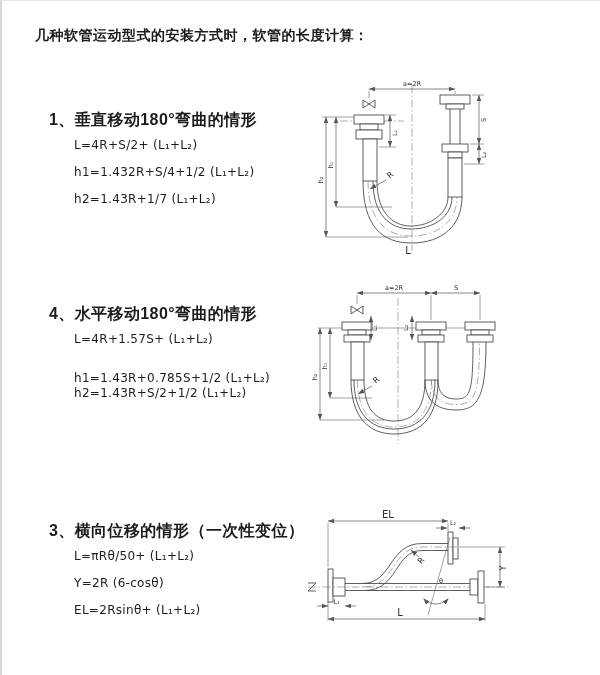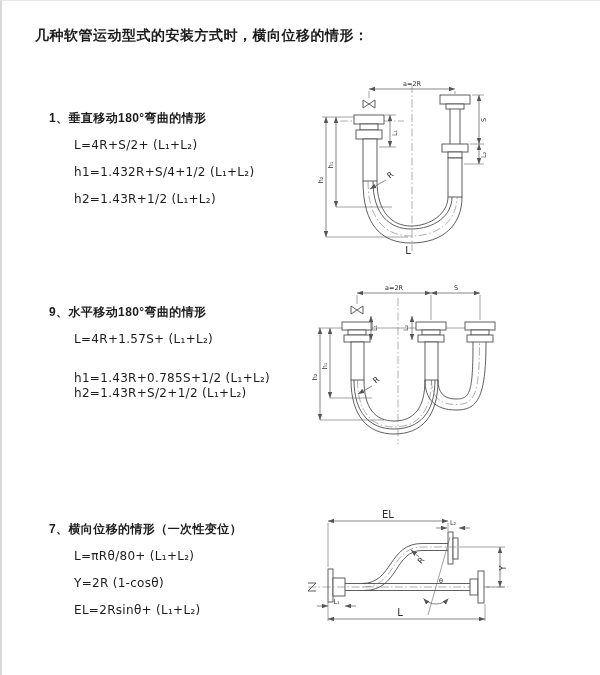--- a/index.html
+++ b/index.html
@@ -28,7 +28,7 @@
 </head>
 <body>
 
-<div class="abs title" style="left:33px;top:26px">几种软管运动型式的安装方式时，横向位移的情形：</div>
+<div class="abs title" style="left:33px;top:26px">几种软管运动型式的安装方式时，软管的长度计算：</div>
 
 <div class="abs heading" style="left:47px;top:109px">1、垂直移动180°弯曲的情形</div>
 <div class="abs formula" style="left:72px;top:137px">L=4R+S/2+ (L₁+L₂)</div>

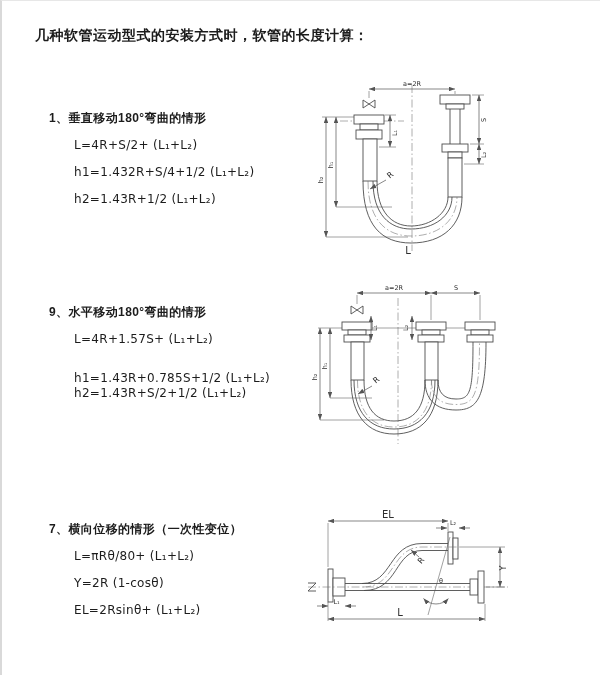--- a/index.html
+++ b/index.html
@@ -11,7 +11,7 @@
   }
   .abs{position:absolute}
   .title{font-size:14px;font-weight:bold;letter-spacing:.5px;white-space:nowrap}
-  .heading{font-size:12px;font-weight:bold;letter-spacing:.4px;white-space:nowrap}
+  .heading{font-size:16px;font-weight:bold;letter-spacing:.4px;white-space:nowrap}
   .formula{font-size:12px;letter-spacing:.3px;white-space:nowrap;
            font-family:"DejaVu Sans","Liberation Sans",sans-serif}
   svg{position:absolute;overflow:visible}

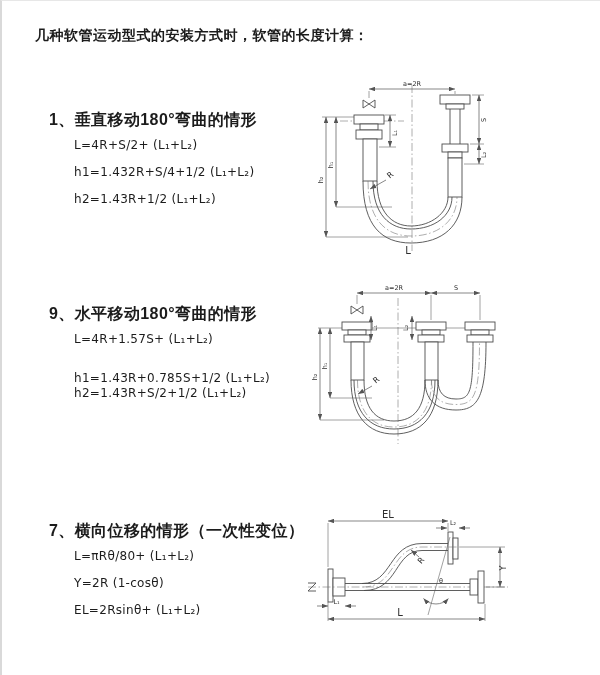--- a/index.html
+++ b/index.html
@@ -33,7 +33,7 @@
 <div class="abs heading" style="left:47px;top:109px">1、垂直移动180°弯曲的情形</div>
 <div class="abs formula" style="left:72px;top:137px">L=4R+S/2+ (L₁+L₂)</div>
 <div class="abs formula" style="left:72px;top:164px">h1=1.432R+S/4+1/2 (L₁+L₂)</div>
-<div class="abs formula" style="left:72px;top:191px">h2=1.43R+1/2 (L₁+L₂)</div>
+<div class="abs formula" style="left:72px;top:191px">h2=1.43R+1/7 (L₁+L₂)</div>
 
 <div class="abs heading" style="left:47px;top:303px">9、水平移动180°弯曲的情形</div>
 <div class="abs formula" style="left:72px;top:331px">L=4R+1.57S+ (L₁+L₂)</div>

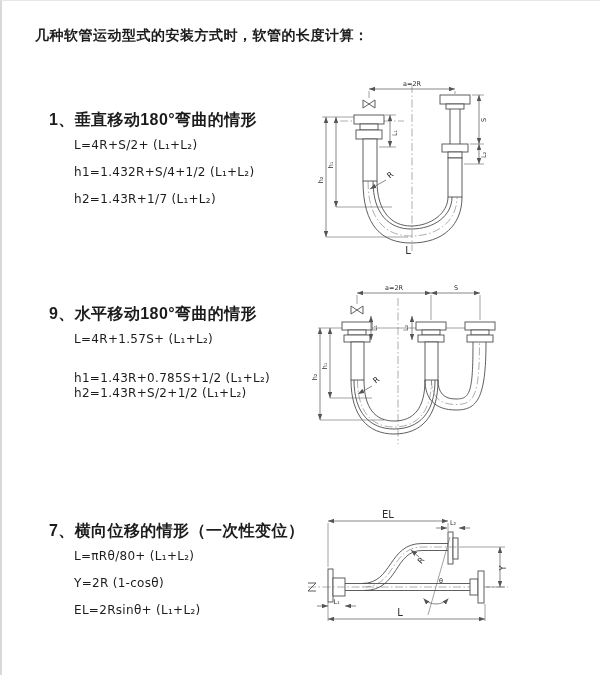--- a/index.html
+++ b/index.html
@@ -35,7 +35,7 @@
 <div class="abs formula" style="left:72px;top:164px">h1=1.432R+S/4+1/2 (L₁+L₂)</div>
 <div class="abs formula" style="left:72px;top:191px">h2=1.43R+1/7 (L₁+L₂)</div>
 
-<div class="abs heading" style="left:47px;top:303px">9、水平移动180°弯曲的情形</div>
+<div class="abs heading" style="left:47px;top:303px">4、水平移动180°弯曲的情形</div>
 <div class="abs formula" style="left:72px;top:331px">L=4R+1.57S+ (L₁+L₂)</div>
 <div class="abs formula" style="left:72px;top:370px">h1=1.43R+0.785S+1/2 (L₁+L₂)</div>
 <div class="abs formula" style="left:72px;top:385px">h2=1.43R+S/2+1/2 (L₁+L₂)</div>

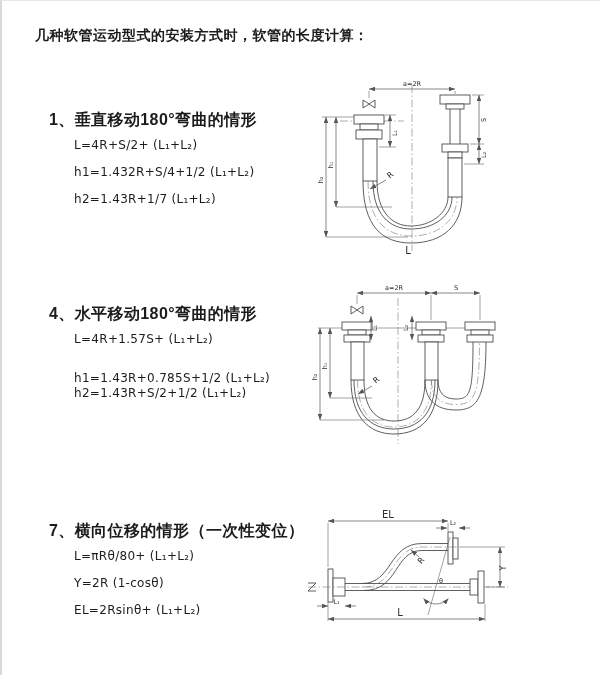--- a/index.html
+++ b/index.html
@@ -40,7 +40,7 @@
 <div class="abs formula" style="left:72px;top:370px">h1=1.43R+0.785S+1/2 (L₁+L₂)</div>
 <div class="abs formula" style="left:72px;top:385px">h2=1.43R+S/2+1/2 (L₁+L₂)</div>
 
-<div class="abs heading" style="left:47px;top:520px">7、横向位移的情形（一次性变位）</div>
+<div class="abs heading" style="left:47px;top:520px">3、横向位移的情形（一次性变位）</div>
 <div class="abs formula" style="left:72px;top:548px">L=πRθ/80+ (L₁+L₂)</div>
 <div class="abs formula" style="left:72px;top:575px">Y=2R (1-cosθ)</div>
 <div class="abs formula" style="left:72px;top:602px">EL=2Rsinθ+ (L₁+L₂)</div>

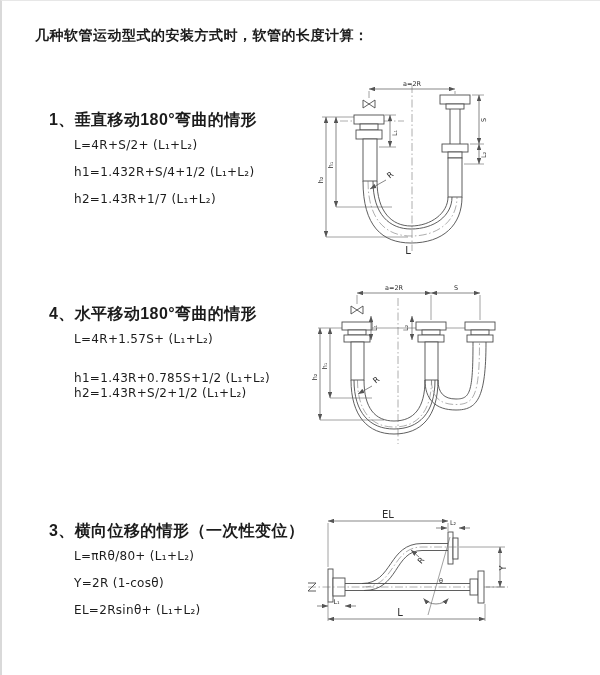--- a/index.html
+++ b/index.html
@@ -41,7 +41,7 @@
 <div class="abs formula" style="left:72px;top:385px">h2=1.43R+S/2+1/2 (L₁+L₂)</div>
 
 <div class="abs heading" style="left:47px;top:520px">3、横向位移的情形（一次性变位）</div>
-<div class="abs formula" style="left:72px;top:548px">L=πRθ/80+ (L₁+L₂)</div>
+<div class="abs formula" style="left:72px;top:548px">L=πRθ/50+ (L₁+L₂)</div>
 <div class="abs formula" style="left:72px;top:575px">Y=2R (1-cosθ)</div>
 <div class="abs formula" style="left:72px;top:602px">EL=2Rsinθ+ (L₁+L₂)</div>
 

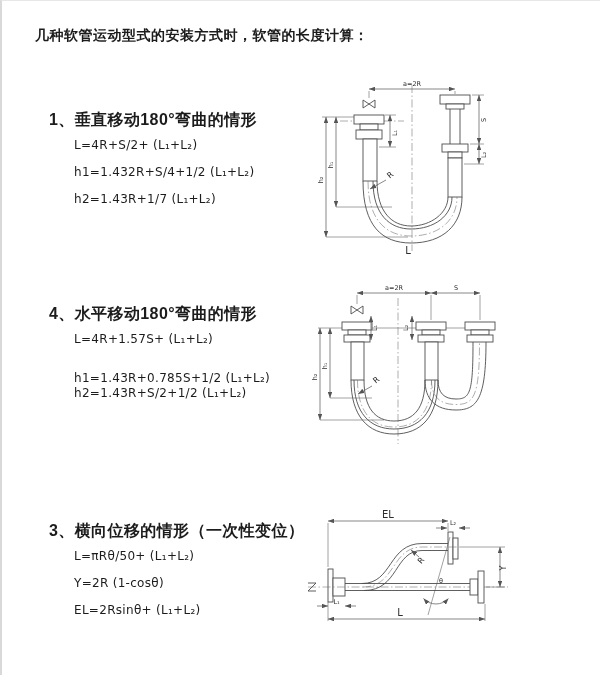--- a/index.html
+++ b/index.html
@@ -42,7 +42,7 @@
 
 <div class="abs heading" style="left:47px;top:520px">3、横向位移的情形（一次性变位）</div>
 <div class="abs formula" style="left:72px;top:548px">L=πRθ/50+ (L₁+L₂)</div>
-<div class="abs formula" style="left:72px;top:575px">Y=2R (1-cosθ)</div>
+<div class="abs formula" style="left:72px;top:575px">Y=2R (6-cosθ)</div>
 <div class="abs formula" style="left:72px;top:602px">EL=2Rsinθ+ (L₁+L₂)</div>
 
 <svg style="left:310px;top:76px" width="265" height="180" viewBox="0 0 265 180">

